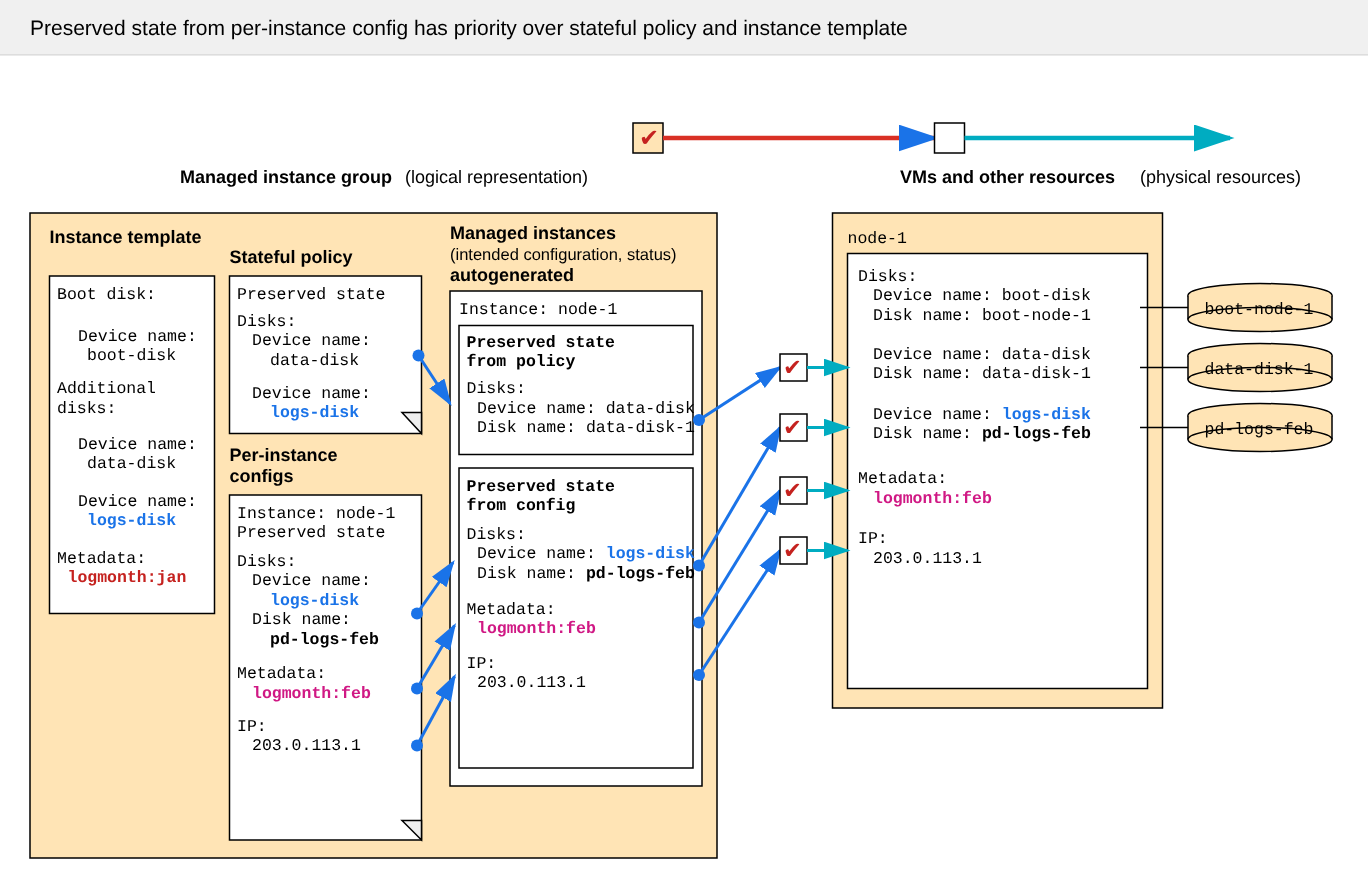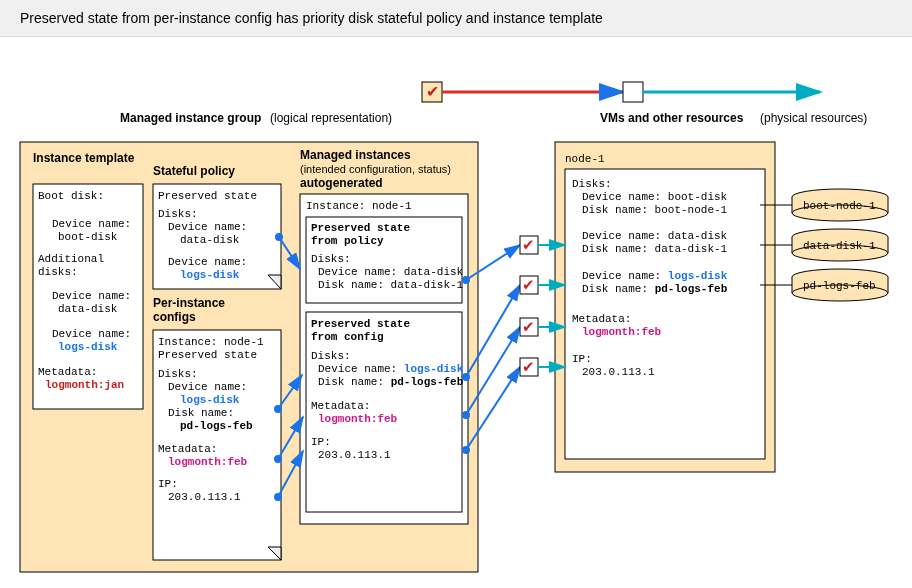--- a/index.html
+++ b/index.html
@@ -16,7 +16,7 @@
 <body>
 
 <div class="header">
-  <span>Preserved state from per-instance config has priority disk stateful policy and instance template</span>
+  <span>Preserved state from per-instance config has priority over stateful policy and instance template</span>
 </div>
 
 <svg width="912" height="550">

